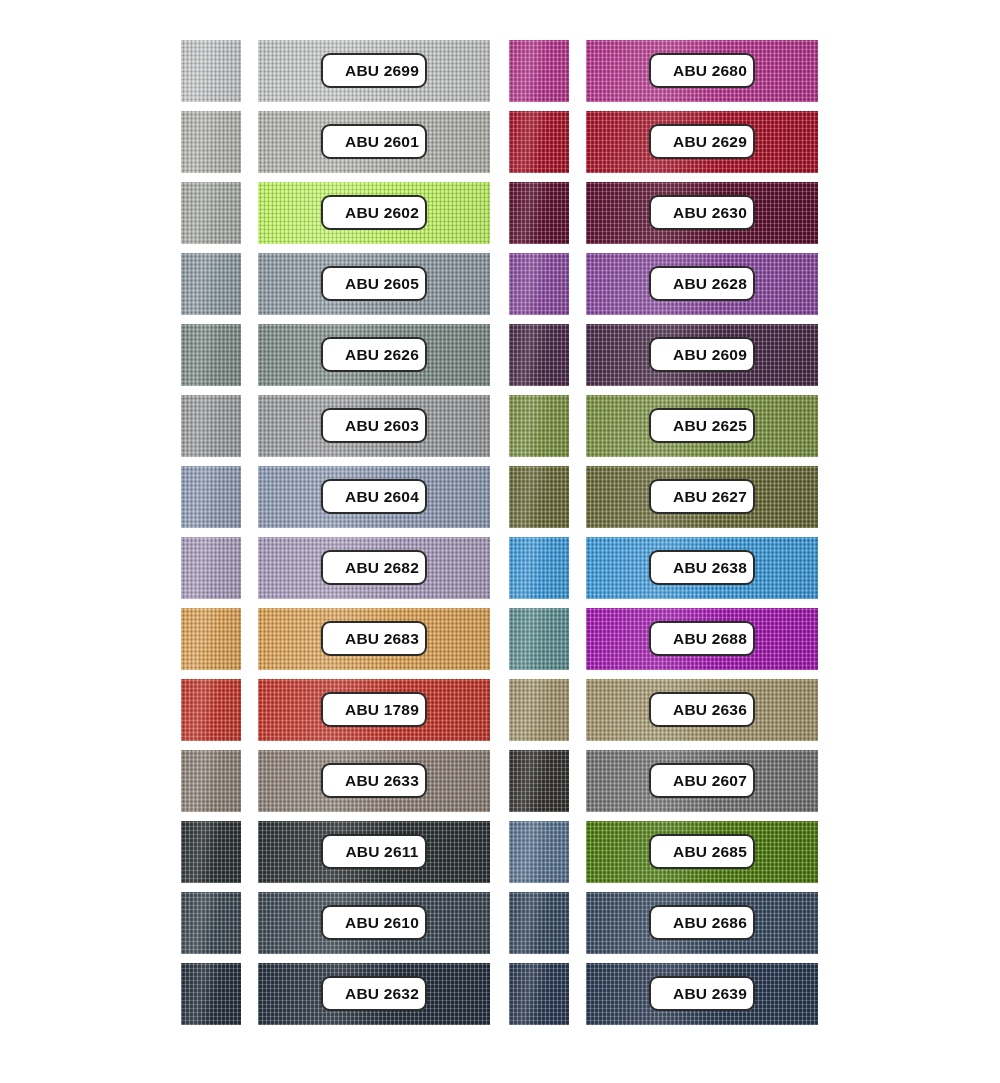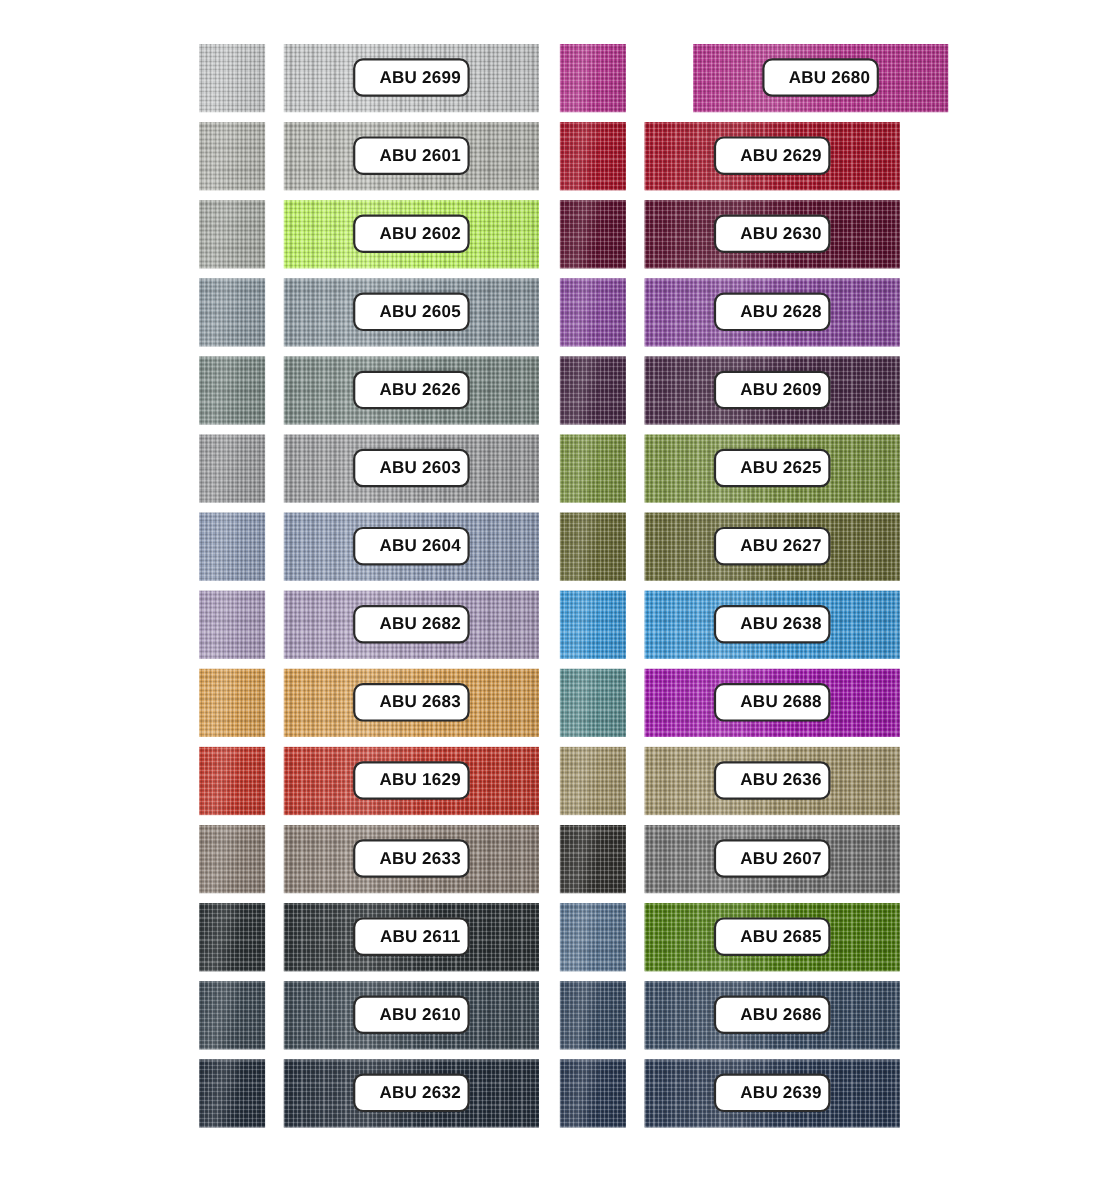--- a/index.html
+++ b/index.html
@@ -306,7 +306,7 @@
           <div class="weave"></div>
           <div class="sheen"></div>
         </div>
-        <div class="strip" style="background-color: rgb(181, 57, 143); margin-left: 44px;">
+        <div class="strip" style="background-color: rgb(181, 57, 143);">
           <div class="weave"></div>
           <div class="sheen"></div>
           <div class="label">

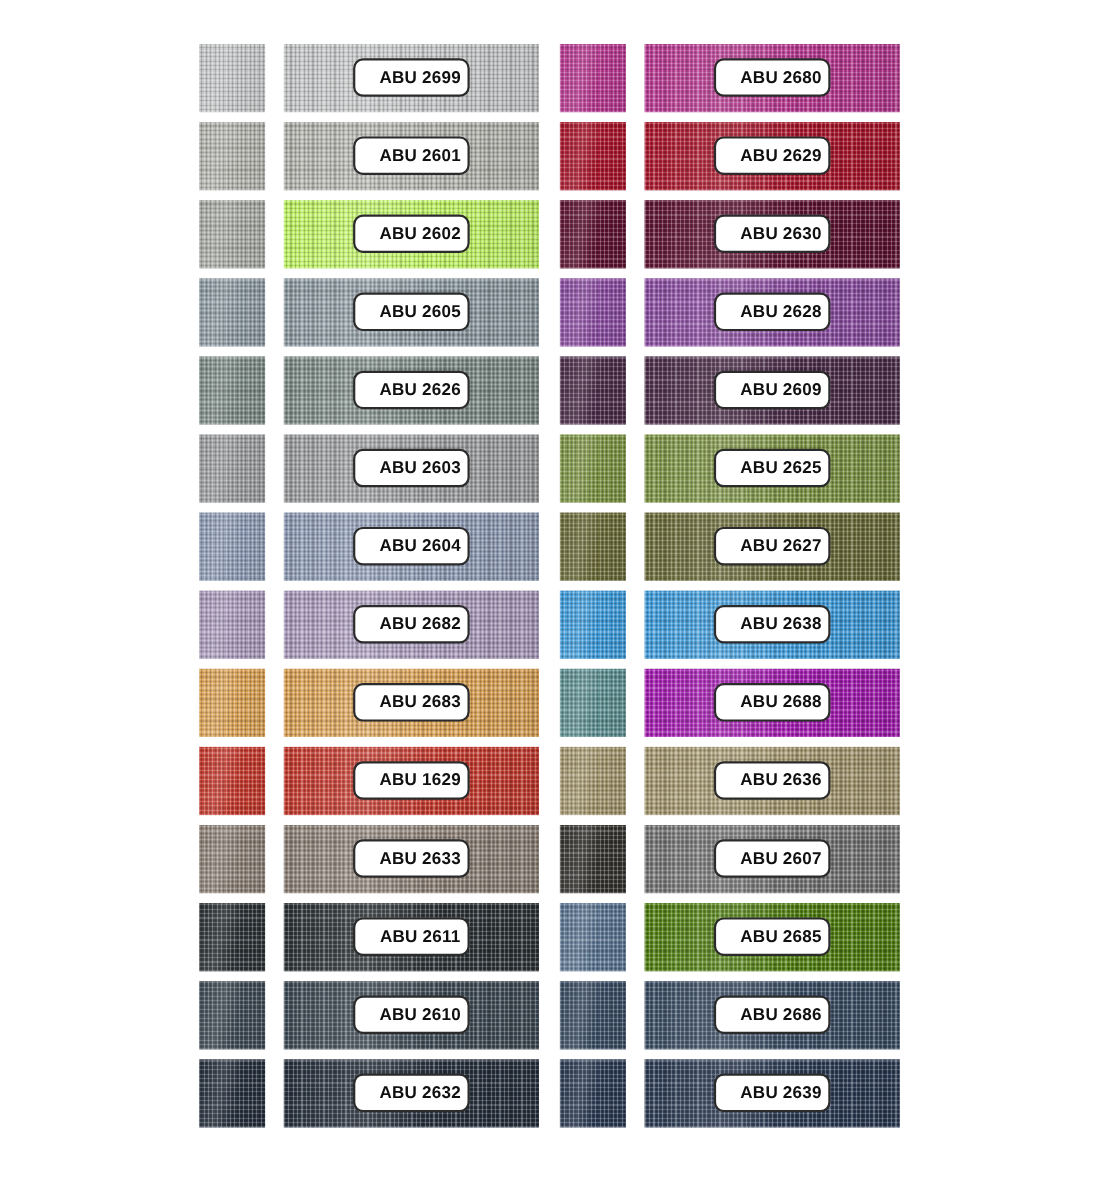--- a/index.html
+++ b/index.html
@@ -243,7 +243,7 @@
           <div class="weave"></div>
           <div class="sheen"></div>
           <div class="label">
-            <span class="label-text">ABU 1629</span>
+            <span class="label-text">ABU 1789</span>
           </div>
         </div>
       </div>

